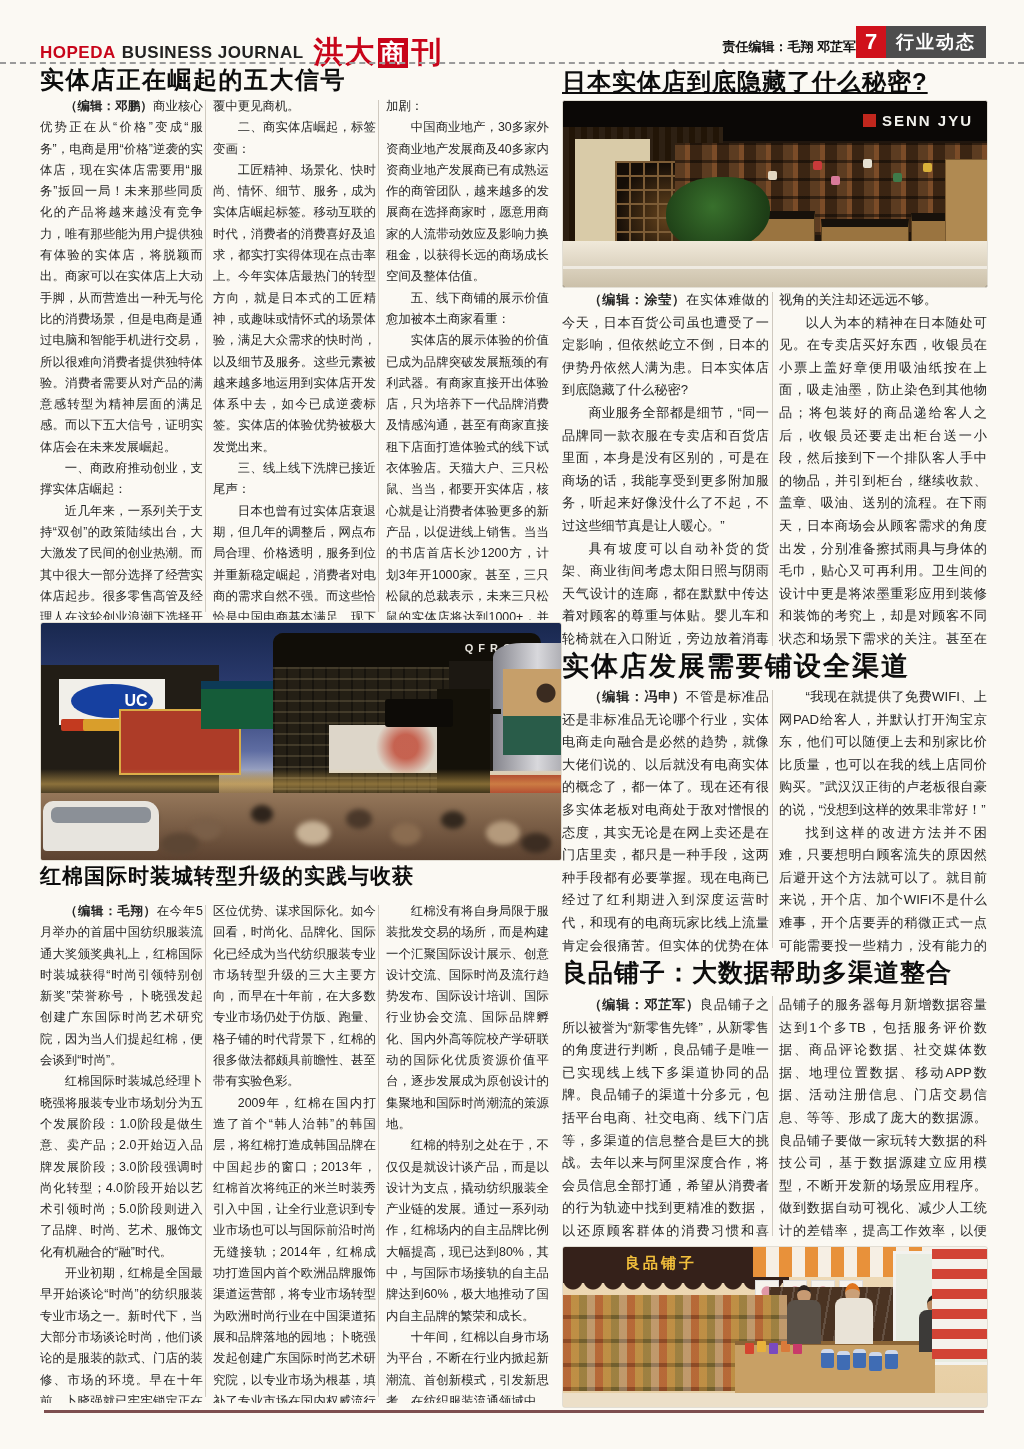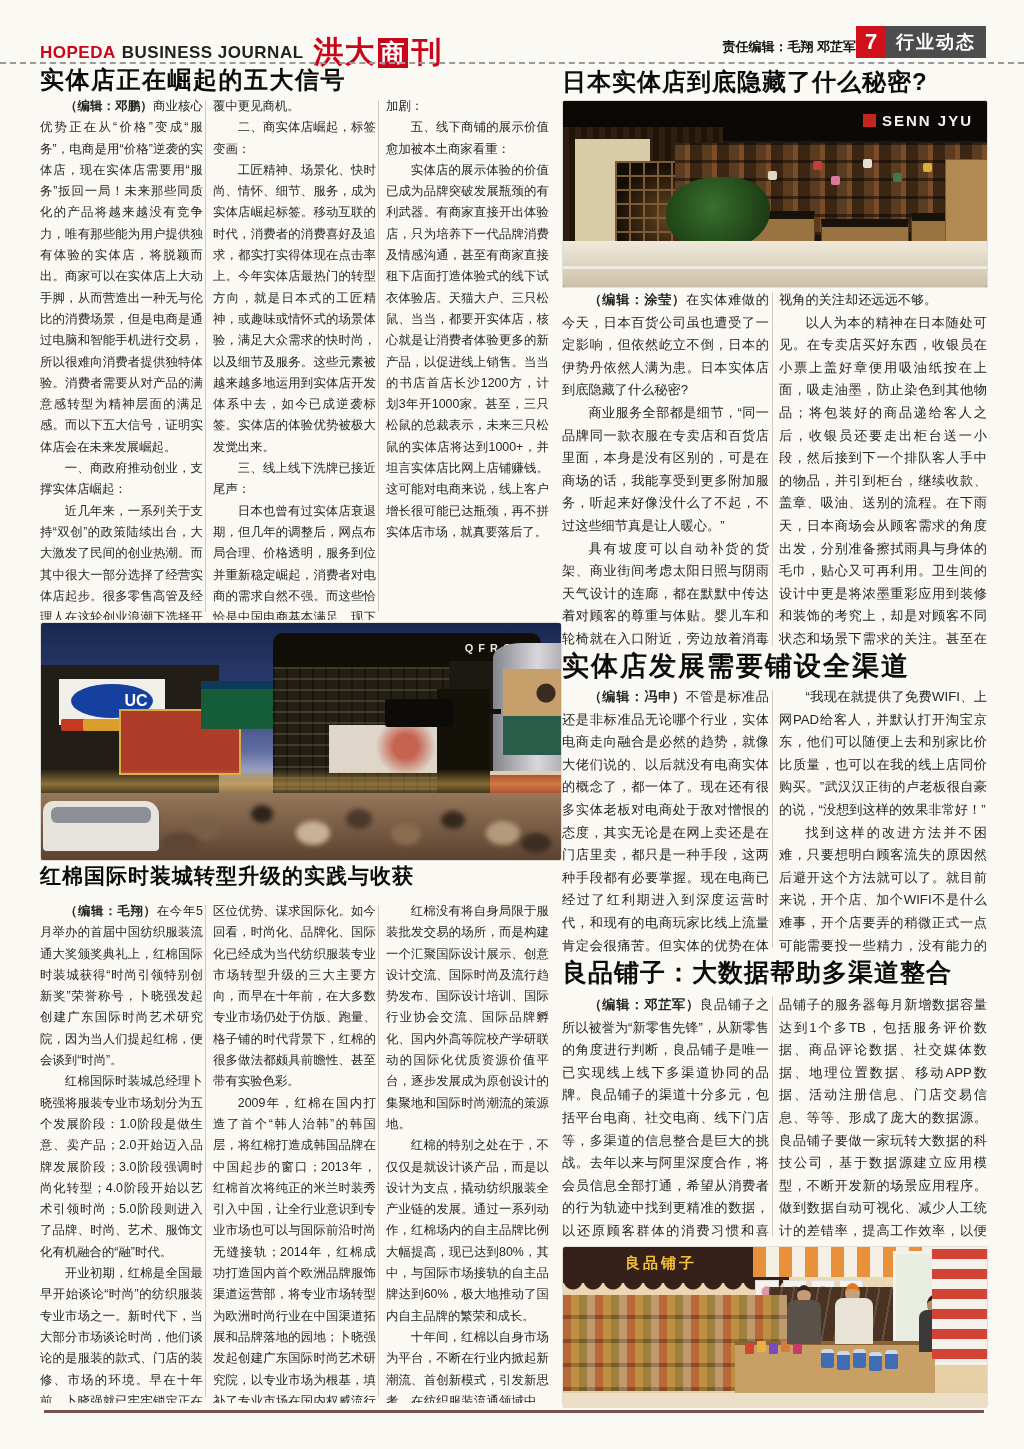--- a/index.html
+++ b/index.html
@@ -239,7 +239,7 @@
     <p>十年间，红棉以自身市场为平台，不断在行业内掀起新潮流、首创新模式，引发新思考，在纺织服装流通领域中，不断赋予专业市场新的价值，走出了一条与传统服装批发市场差异化升级发展的新道路。</p>
   </div>
 
-  <div class="headline" style="left:562px;top:66px;font-size:24px;letter-spacing:1px;">日本实体店到底隐藏了什么秘密?</div>
+  <div class="headline" style="left:562px;top:66px;font-size:24px;letter-spacing:1px;text-decoration:underline;">日本实体店到底隐藏了什么秘密?</div>
 
   <div class="photo jstore" style="left:562px;top:100px;width:424px;height:186px;">
     <div class="abs j-top"></div>

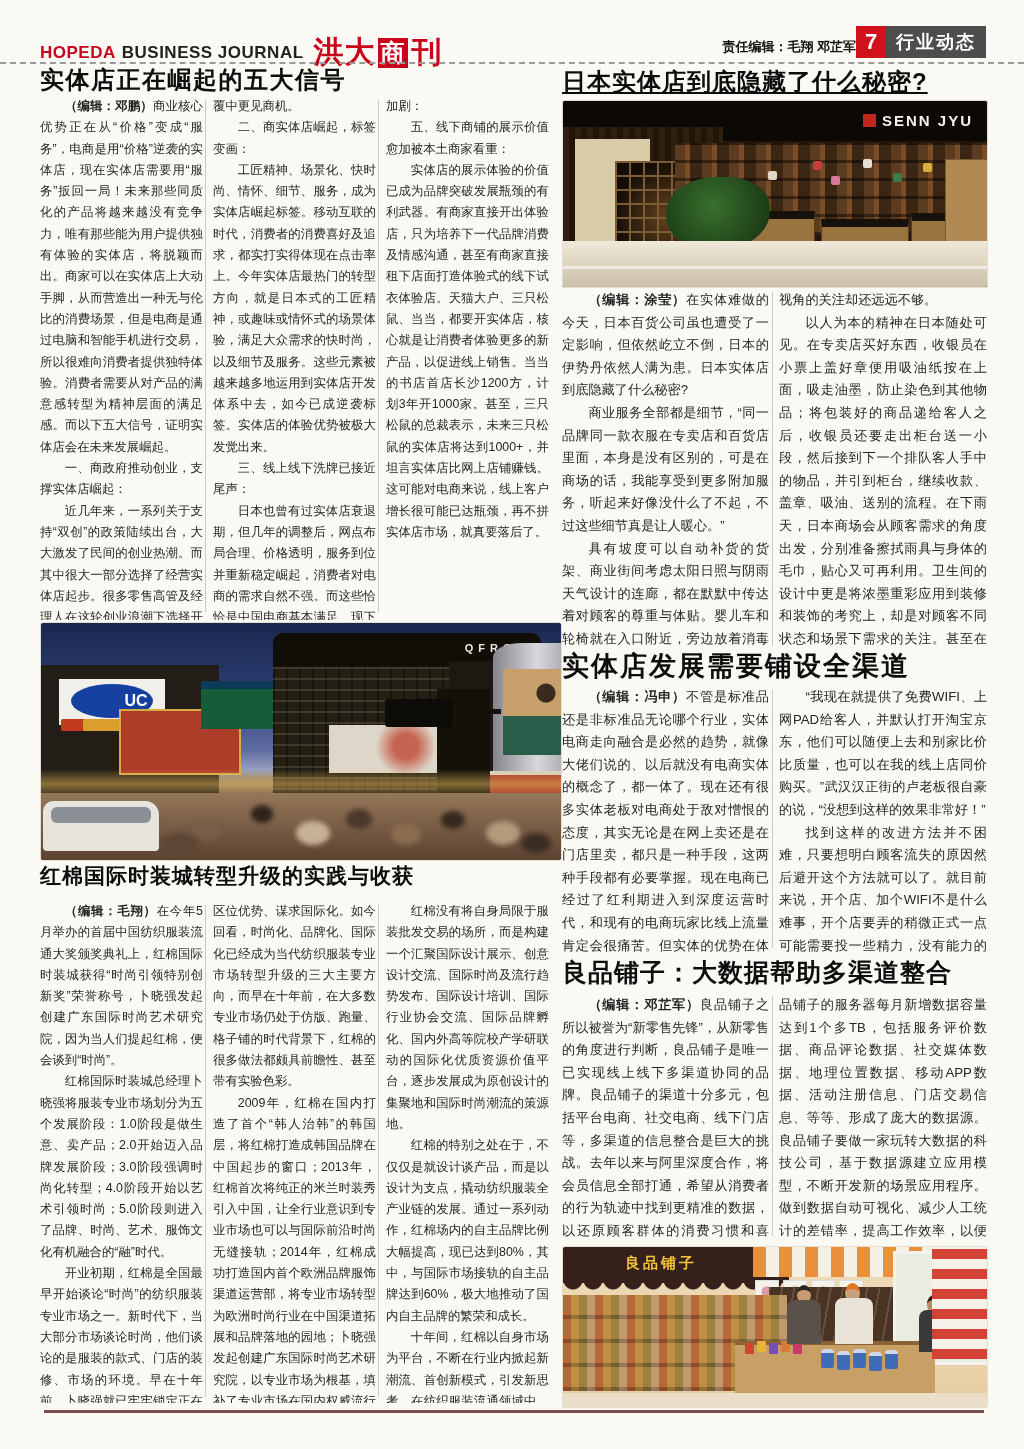--- a/index.html
+++ b/index.html
@@ -173,6 +173,7 @@
   <div class="vrule" style="left:378px;top:100px;height:512px;"></div>
   <div class="col body-l" style="left:386px;top:96px;width:163px;height:524px;">
     <p class="ni">加剧：</p>
+    <p>中国商业地产，30多家外资商业地产发展商及40多家内资商业地产发展商已有成熟运作的商管团队，越来越多的发展商在选择商家时，愿意用商家的人流带动效应及影响力换租金，以获得长远的商场成长空间及整体估值。</p>
     <p>五、线下商铺的展示价值愈加被本土商家看重：</p>
     <p>实体店的展示体验的价值已成为品牌突破发展瓶颈的有利武器。有商家直接开出体验店，只为培养下一代品牌消费及情感沟通，甚至有商家直接租下店面打造体验式的线下试衣体验店。天猫大户、三只松鼠、当当，都要开实体店，核心就是让消费者体验更多的新产品，以促进线上销售。当当的书店首店长沙1200方，计划3年开1000家。甚至，三只松鼠的总裁表示，未来三只松鼠的实体店将达到1000+，并坦言实体店比网上店铺赚钱。这可能对电商来说，线上客户增长很可能已达瓶颈，再不拼实体店市场，就真要落后了。</p>
   </div>

